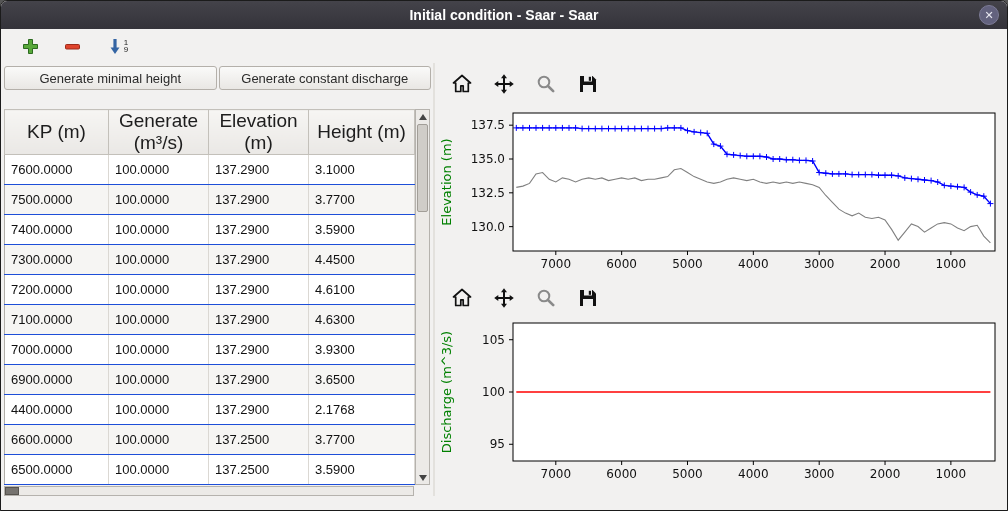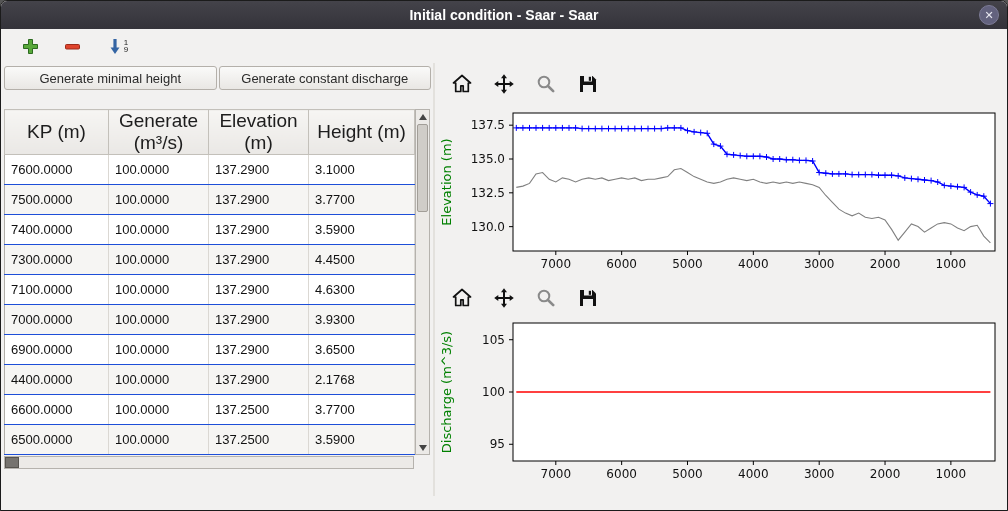--- a/index.html
+++ b/index.html
@@ -143,6 +143,12 @@
                 <td>100.0000</td>
                 <td>137.2900</td>
                 <td>4.4500</td>
+              </tr>
+              <tr>
+                <td>7200.0000</td>
+                <td>100.0000</td>
+                <td>137.2900</td>
+                <td>4.6100</td>
               </tr>
               <tr>
                 <td>7100.0000</td>

